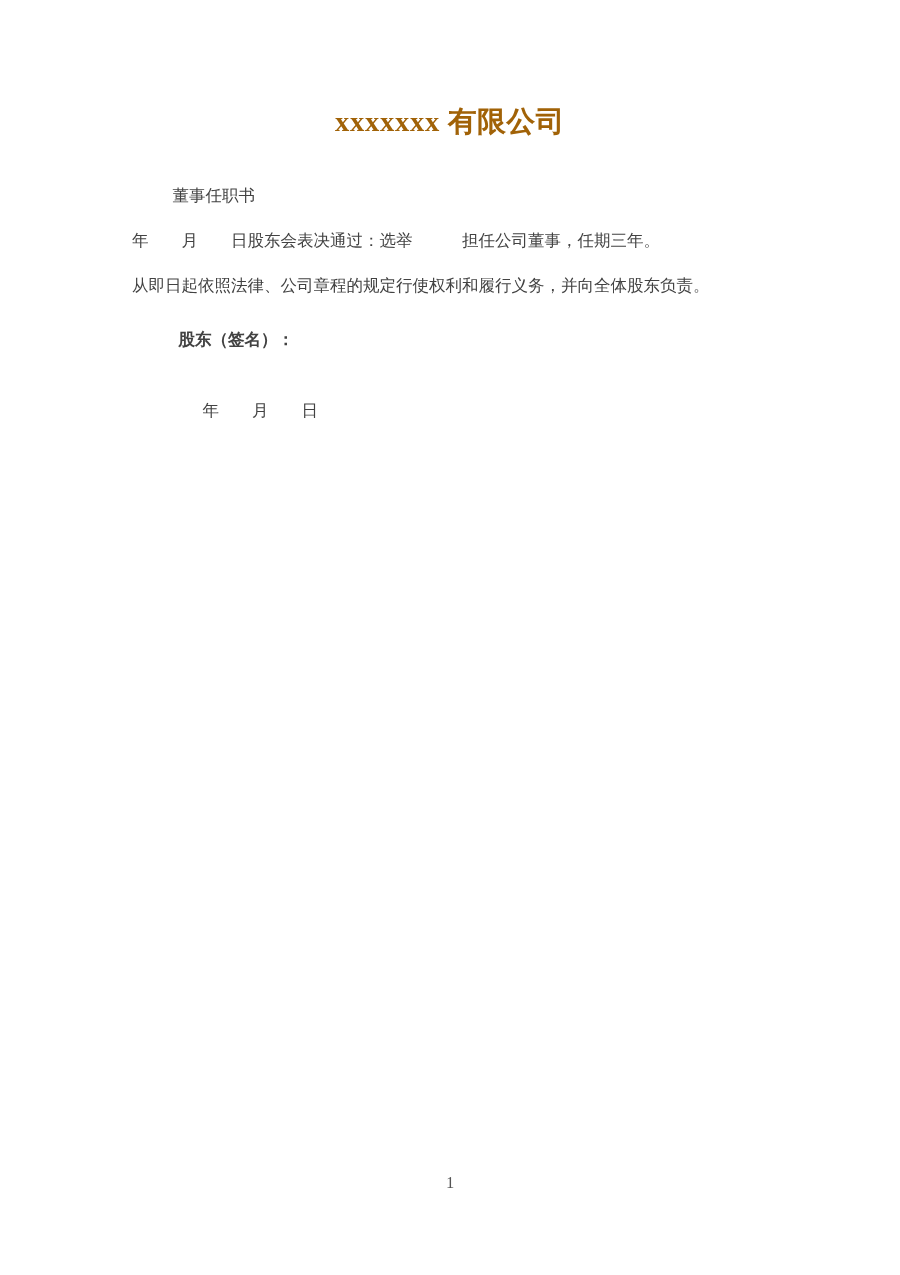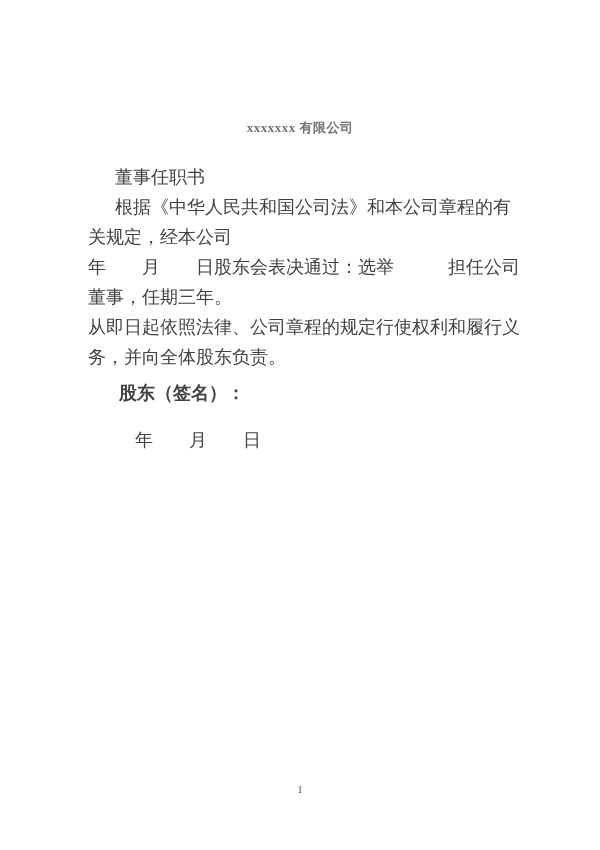--- a/index.html
+++ b/index.html
@@ -21,12 +21,12 @@
   }
   .title {
     margin: 0;
-    padding-top: 116px;
+    padding-top: 70px;
     text-align: center;
-    font-size: 13px;
+    font-size: 19px;
     line-height: 24px;
     font-weight: bold;
-    color: #737373;
+    color: #a16207;
     letter-spacing: 0.5px;
     white-space: pre-wrap;
   }

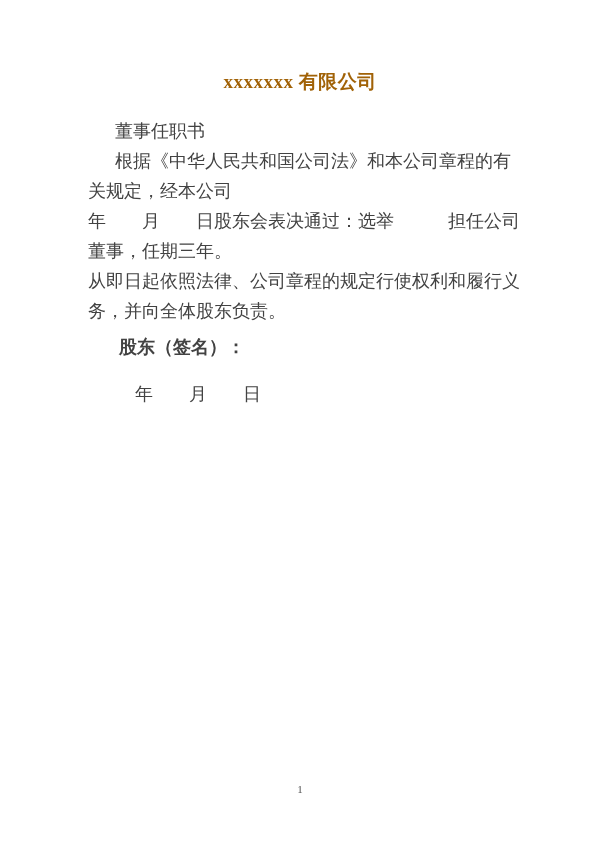--- a/index.html
+++ b/index.html
@@ -32,7 +32,7 @@
   }
   .content {
     margin: 22px 80px 0 88px;
-    font-size: 18px;
+    font-size: 11px;
     color: #424242;
   }
   .para {

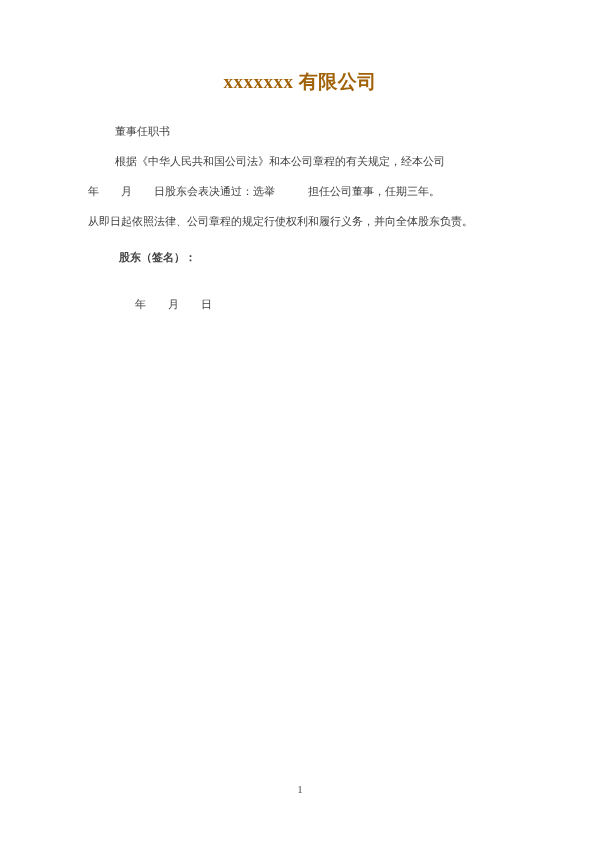--- a/index.html
+++ b/index.html
@@ -71,7 +71,6 @@
 
   <div class="content">
     <p class="para indent">董事任职书</p>
-    <p class="para indent">根据《中华人民共和国公司法》和本公司章程的有关规定，经本公司</p>
     <p class="para">年　　月　　日股东会表决通过：选举　　　担任公司董事，任期三年。</p>
     <p class="para">从即日起依照法律、公司章程的规定行使权利和履行义务，并向全体股东负责。</p>
     <p class="para sig">股东（签名）：</p>

